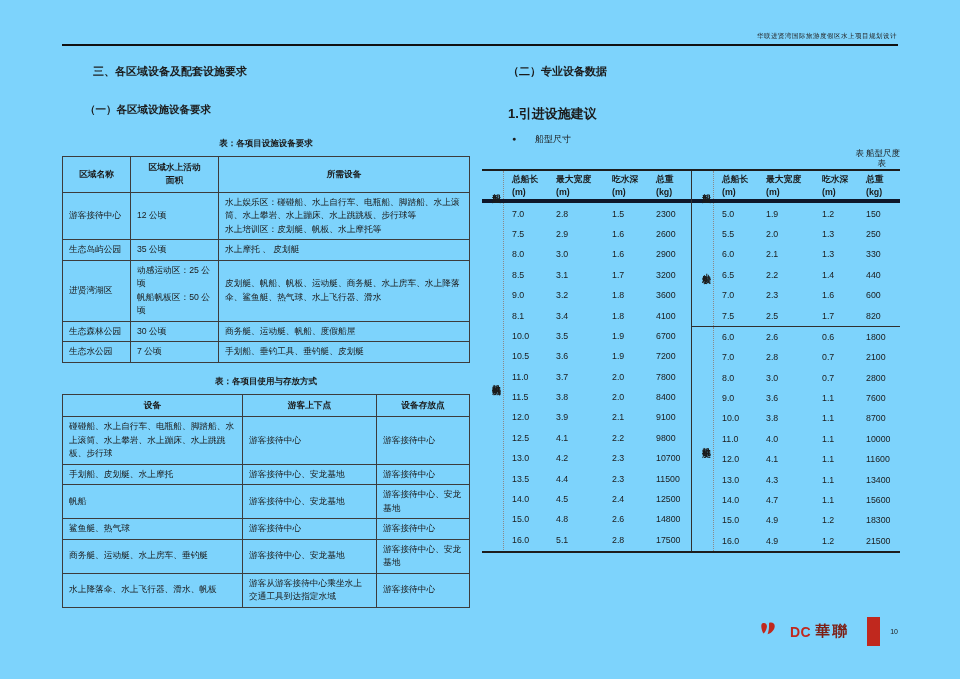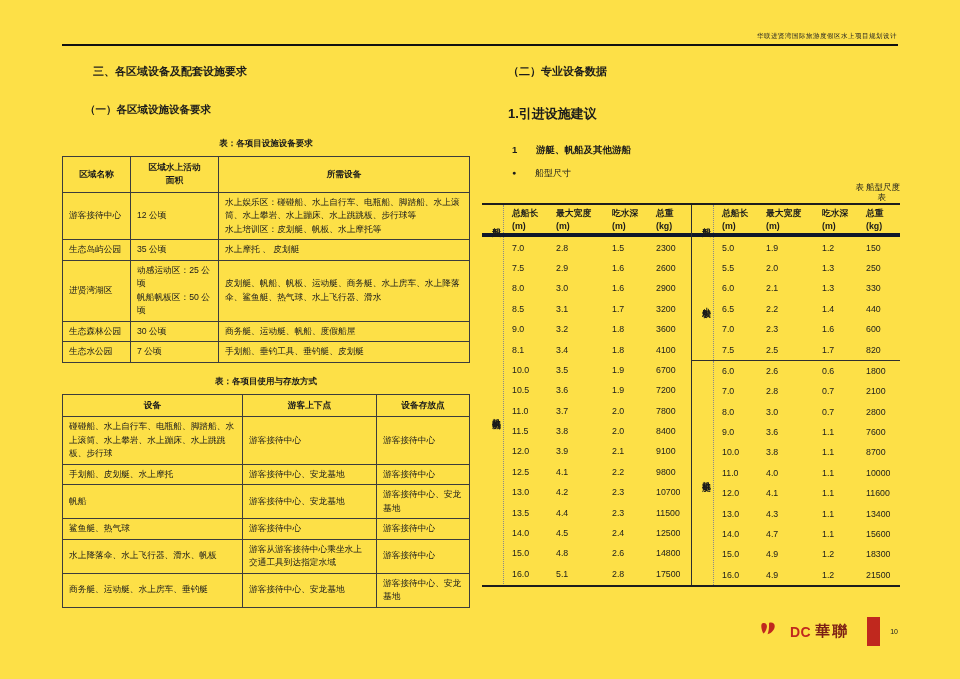--- a/index.html
+++ b/index.html
@@ -5,7 +5,7 @@
   * { margin:0; padding:0; box-sizing:border-box; }
   html,body { background:#e8e8e8; }
   body { font-family:"Liberation Sans","DejaVu Sans",sans-serif; color:#1b1b1b; }
-  .page { position:relative; width:960px; height:679px; background:#fde047; margin:0 auto; overflow:hidden; }
+  .page { position:relative; width:960px; height:679px; background:#7dd3fc; margin:0 auto; overflow:hidden; }
 
   
   .doc-header { position:absolute; top:32px; right:63px; font-size:6.5px; color:#222; letter-spacing:.5px; }

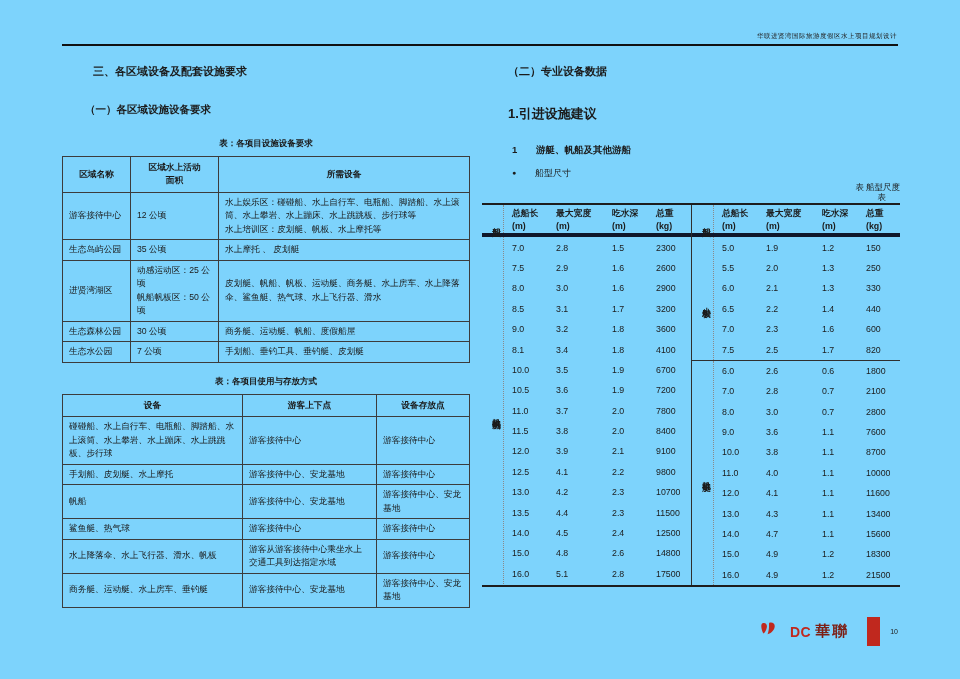--- a/index.html
+++ b/index.html
@@ -160,9 +160,6 @@
   <div class="col-right">
     <div class="h-sec">（二）专业设备数据</div>
     <div class="r-sub">1.引进设施建议</div>
-    <div class="r-item">
-      <span class="num">1</span><span>游艇、帆船及其他游船</span>
-    </div>
     <div class="r-bullet">
       <span class="dot">●</span><span>船型尺寸</span>
     </div>

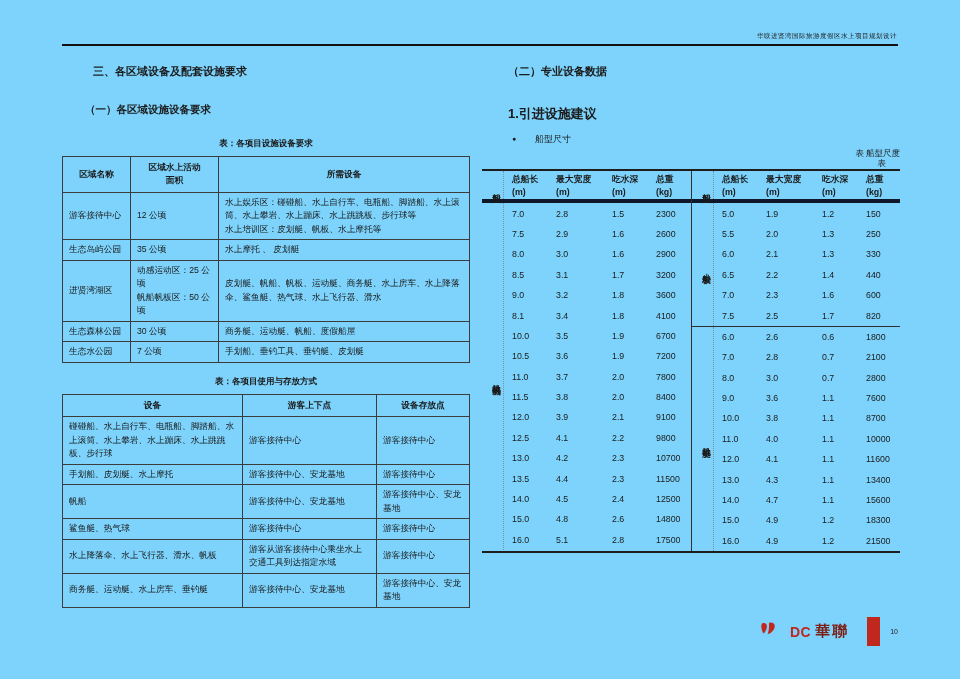--- a/index.html
+++ b/index.html
@@ -144,14 +144,14 @@
         <td>游客接待中心</td>
       </tr>
       <tr>
-        <td>水上降落伞、水上飞行器、滑水、帆板</td>
-        <td>游客从游客接待中心乘坐水上交通工具到达指定水域</td>
-        <td>游客接待中心</td>
-      </tr>
-      <tr>
         <td>商务艇、运动艇、水上房车、垂钓艇</td>
         <td>游客接待中心、安龙基地</td>
         <td>游客接待中心、安龙基地</td>
+      </tr>
+      <tr>
+        <td>水上降落伞、水上飞行器、滑水、帆板</td>
+        <td>游客从游客接待中心乘坐水上交通工具到达指定水域</td>
+        <td>游客接待中心</td>
       </tr>
     </tbody>
       </table>

